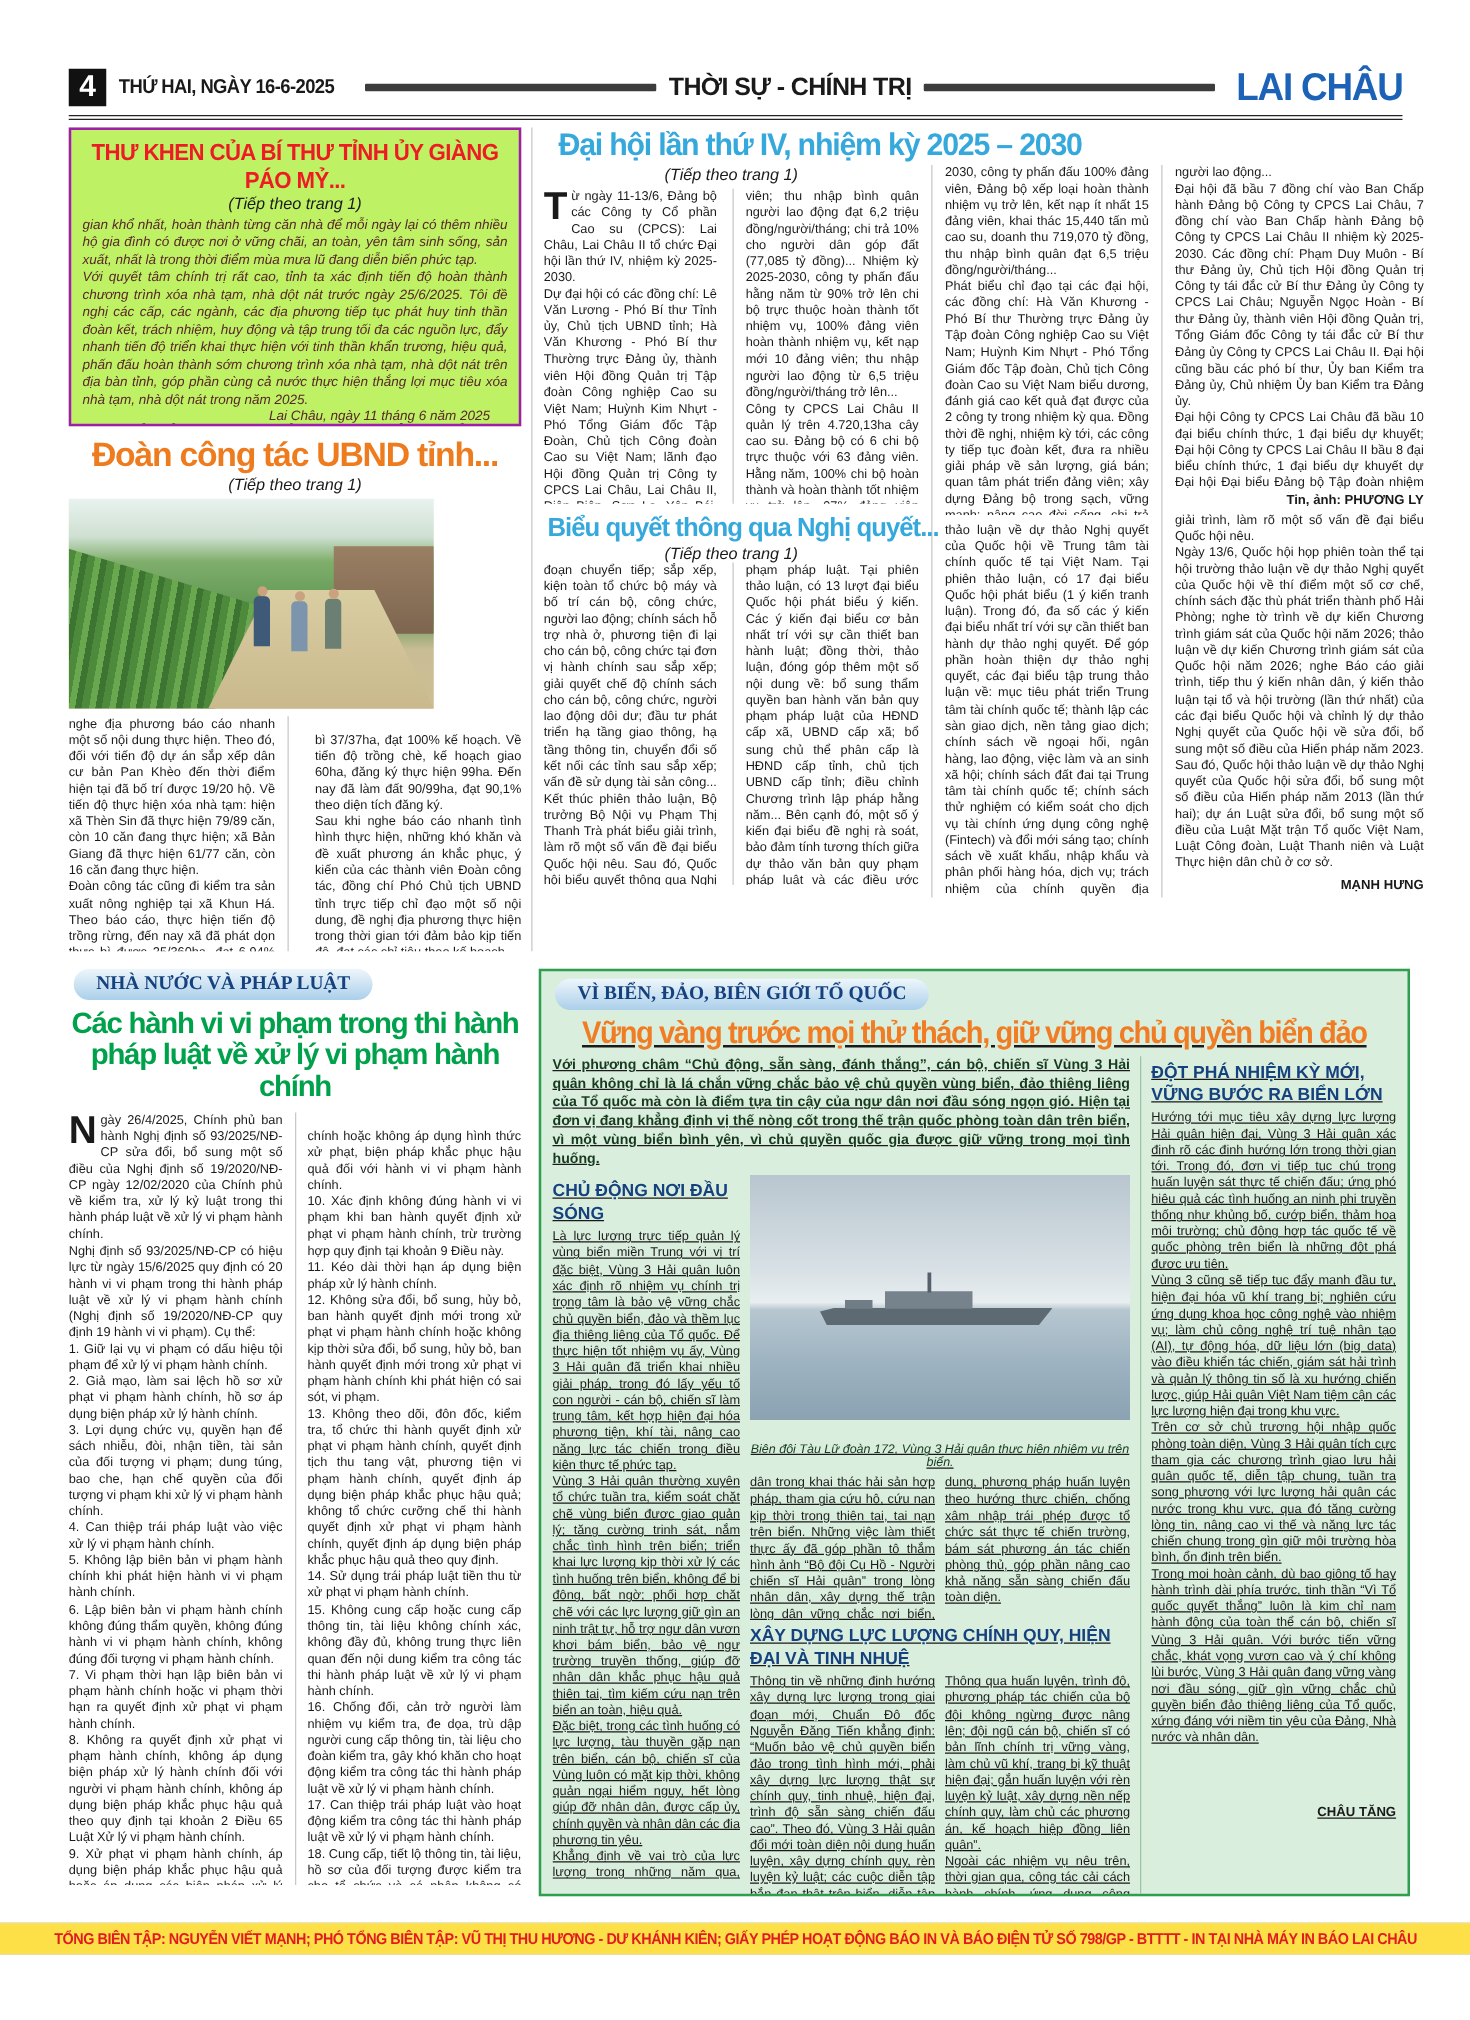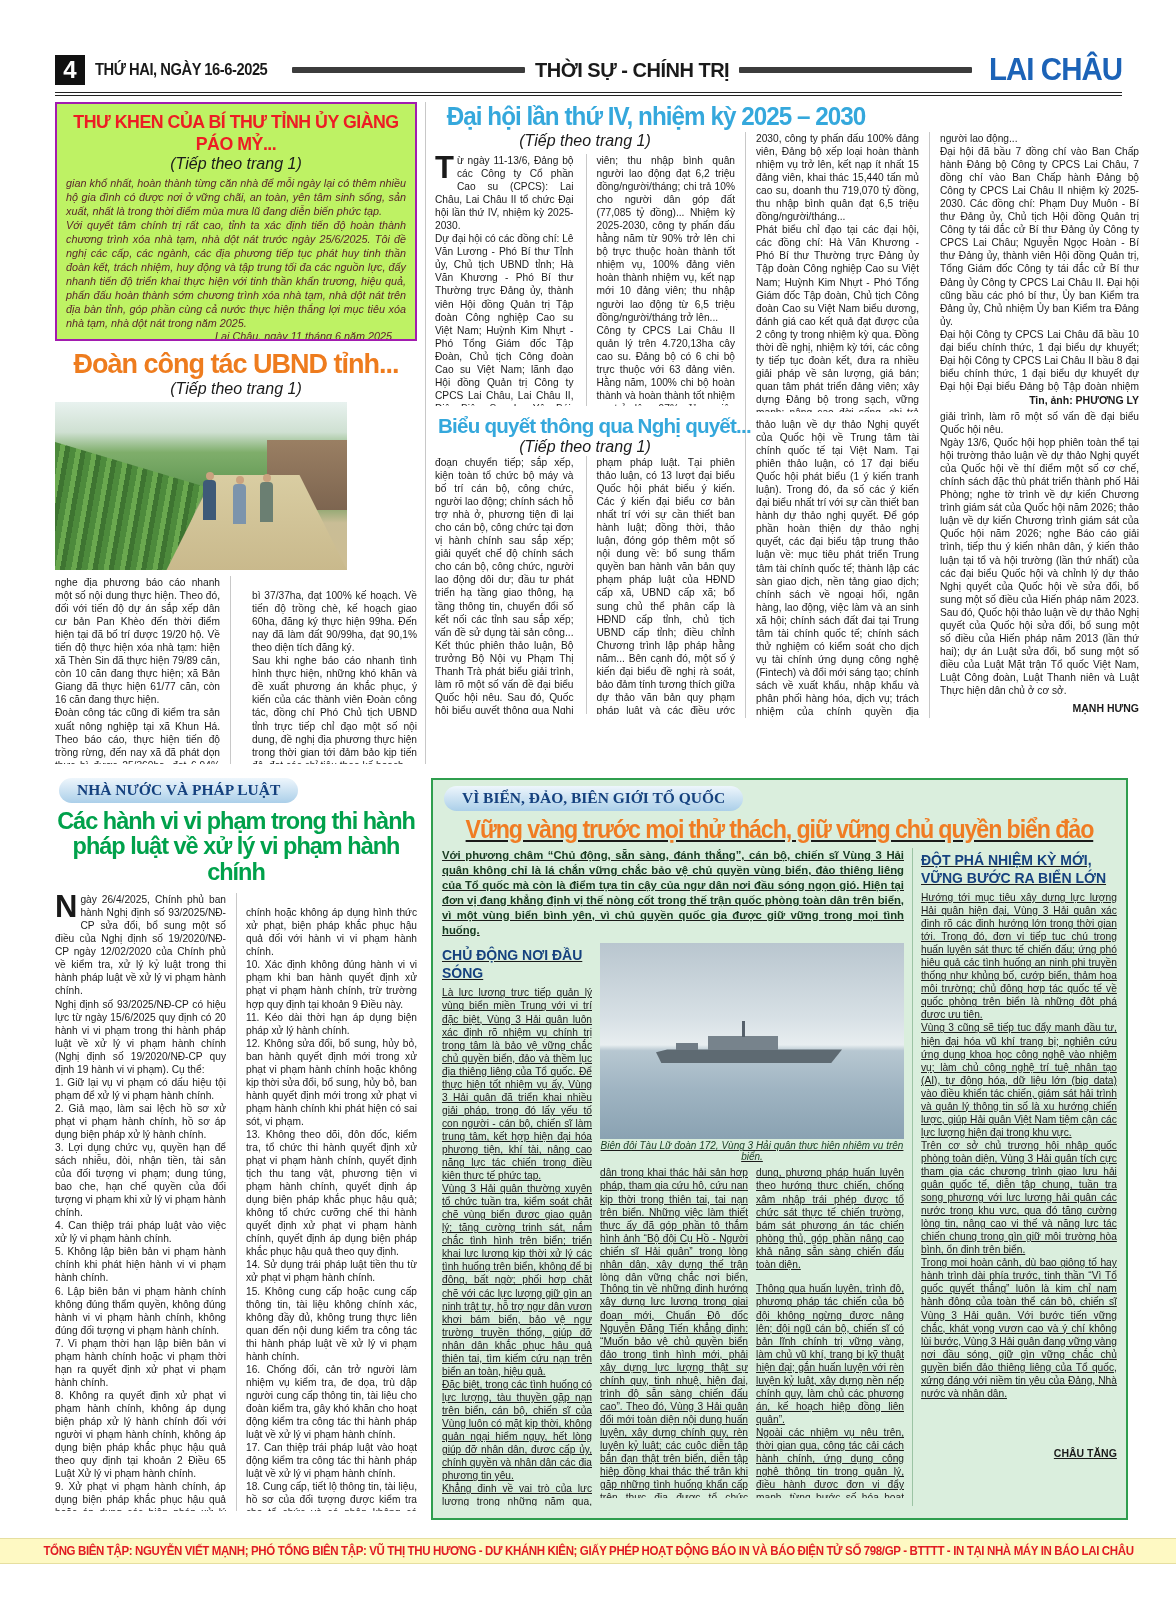--- a/index.html
+++ b/index.html
@@ -21,7 +21,7 @@
   .col{overflow:hidden;text-align:justify;font-size:10.2px;line-height:1.28;white-space:pre-line;}
   .vline{border-left:1px solid #c8c8c8;}
   .byline{font-weight:bold;font-size:10.5px;text-align:right;}
-  .cont{font-style:italic;font-size:16px;text-align:center;}
+  .cont{font-style:italic;font-size:13px;text-align:center;}
   .dcap::first-letter{float:left;font-size:31px;line-height:.8;padding:2px 3px 0 0;font-weight:bold;}
 
   

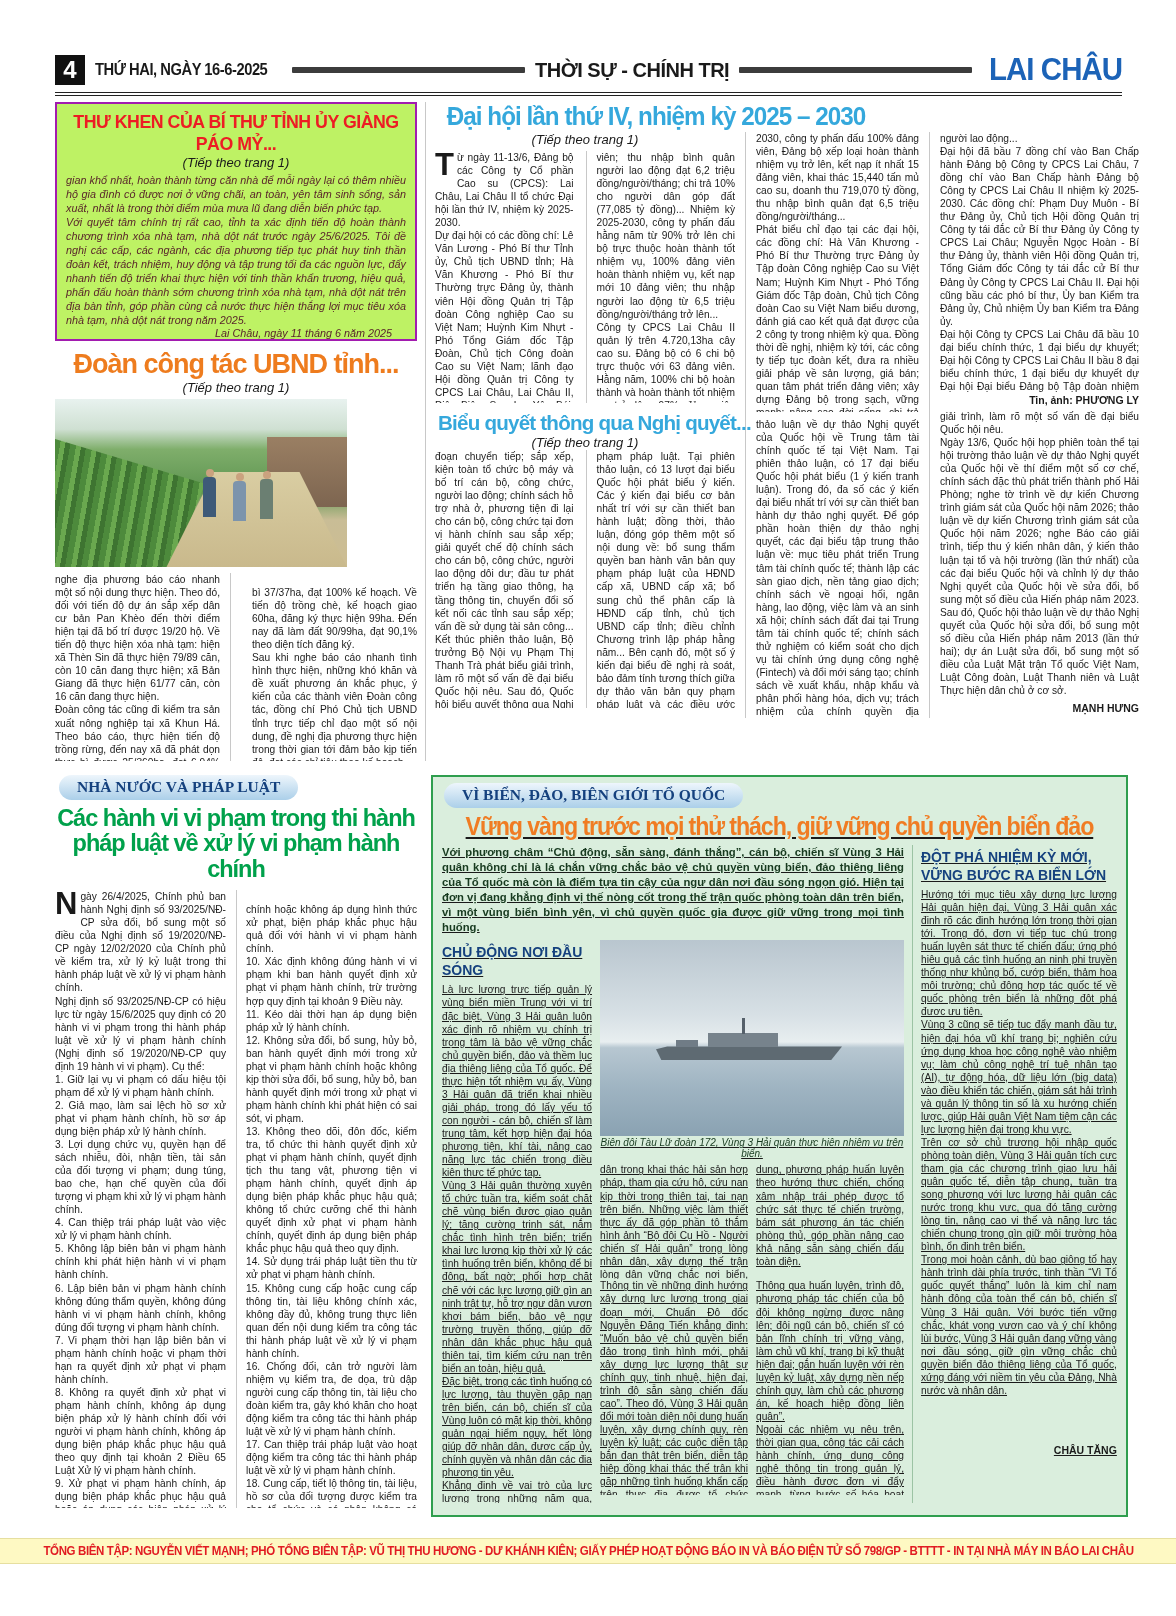--- a/index.html
+++ b/index.html
@@ -98,7 +98,7 @@
   .ship .sup{position:absolute;bottom:13px;left:52px;width:70px;height:14px;background:#77838c;}
   .ship .mast{position:absolute;bottom:26px;left:86px;width:3px;height:16px;background:#55606a;}
   .ship .gun{position:absolute;bottom:13px;left:20px;width:22px;height:7px;background:#707c86;}
-  .sea-cap{font-style:italic;font-size:10px;text-align:center;color:#173a1f;margin:1px 0 4px;}
+  .sea-cap{font-style:italic;font-size:10px;text-align:center;color:#173a1f;margin:18px 0 4px;}
   .sea-2cols{display:flex;gap:8px;}
   .sea-2cols .col{width:148px;}
   .sea-2cols.t .col{height:116px;}

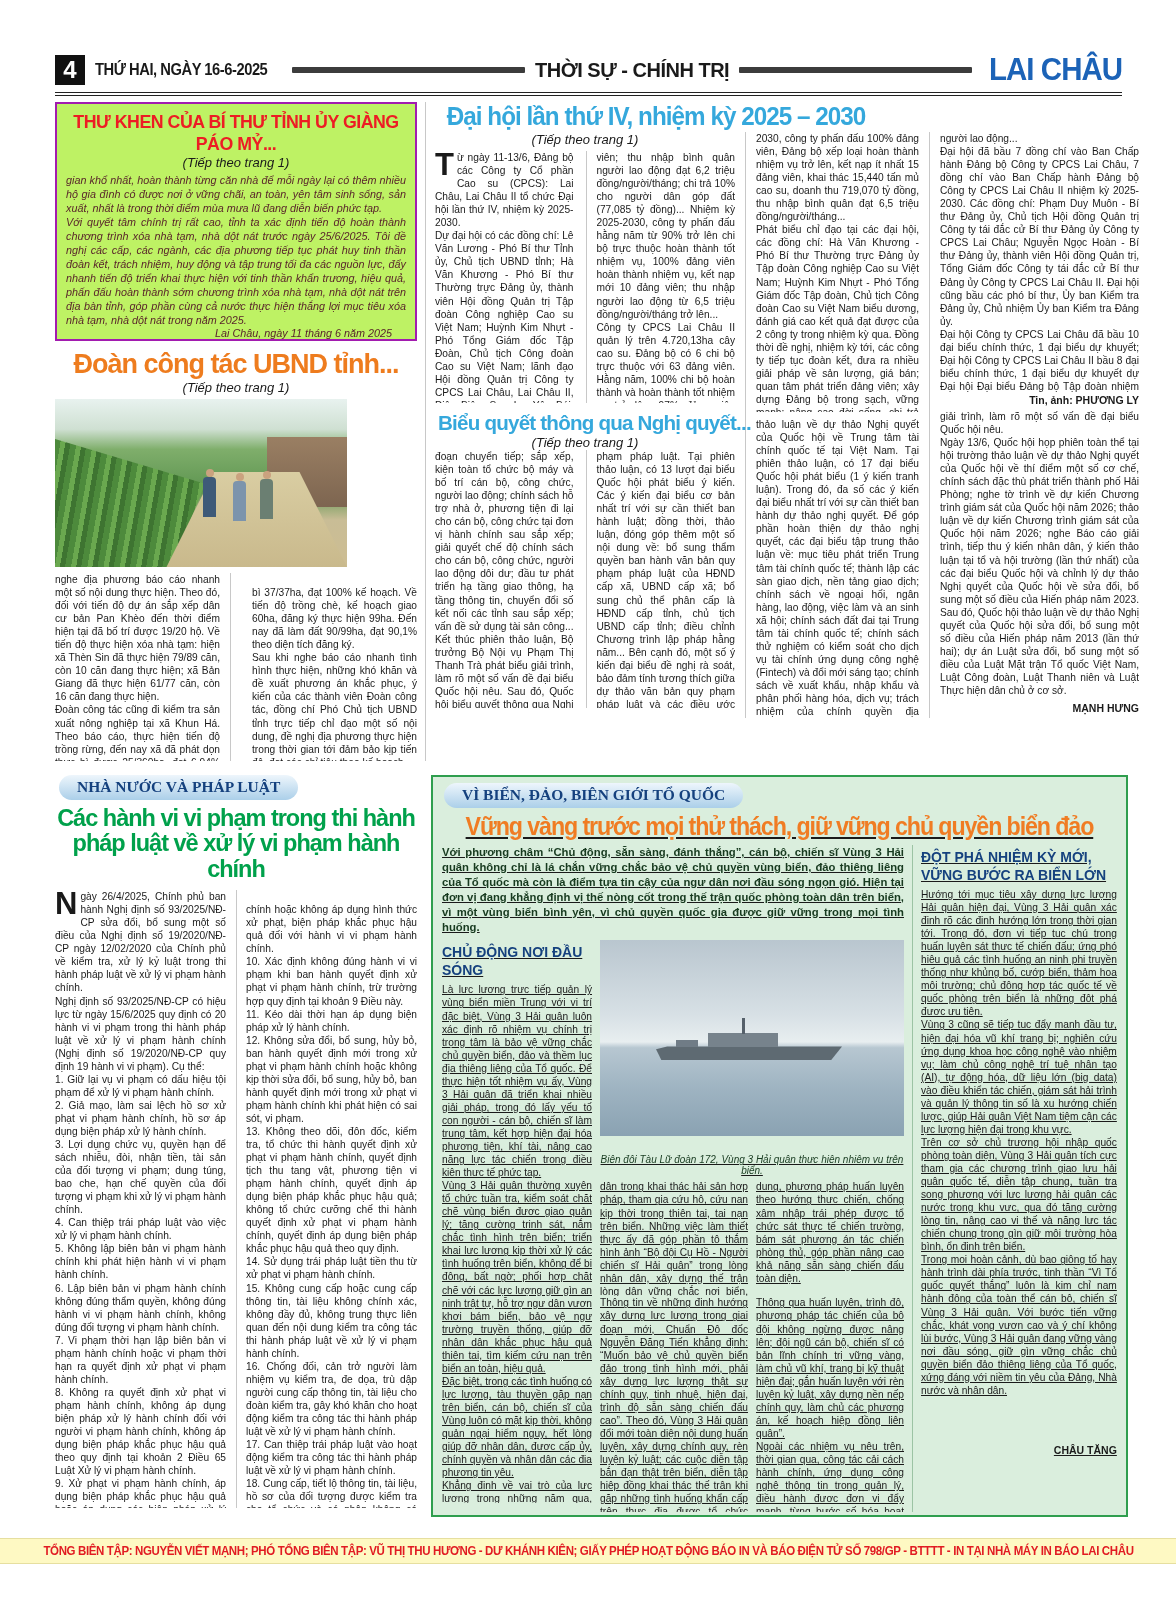--- a/index.html
+++ b/index.html
@@ -270,6 +270,7 @@
                     <div class="col">dân trong khai thác hải sản hợp pháp, tham gia cứu hộ, cứu nạn kịp thời trong thiên tai, tai nạn trên biển. Những việc làm thiết thực ấy đã góp phần tô thắm hình ảnh “Bộ đội Cụ Hồ - Người chiến sĩ Hải quân” trong lòng nhân dân, xây dựng thế trận lòng dân vững chắc nơi biển, đảo của Tổ quốc”.</div>
                     <div class="col">dung, phương pháp huấn luyện theo hướng thực chiến, chống xâm nhập trái phép được tổ chức sát thực tế chiến trường, bám sát phương án tác chiến phòng thủ, góp phần nâng cao khả năng sẵn sàng chiến đấu toàn diện.</div>
                   </div>
+                  <div class="sea-sub">XÂY DỰNG LỰC LƯỢNG CHÍNH QUY, HIỆN ĐẠI VÀ TINH NHUỆ</div>
                   <div class="sea-2cols b">
                     <div class="col">Thông tin về những định hướng xây dựng lực lượng trong giai đoạn mới, Chuẩn Đô đốc Nguyễn Đăng Tiến khẳng định: “Muốn bảo vệ chủ quyền biển đảo trong tình hình mới, phải xây dựng lực lượng thật sự chính quy, tinh nhuệ, hiện đại, trình độ sẵn sàng chiến đấu cao”. Theo đó, Vùng 3 Hải quân đổi mới toàn diện nội dung huấn luyện, xây dựng chính quy, rèn luyện kỷ luật; các cuộc diễn tập bắn đạn thật trên biển, diễn tập hiệp đồng khai thác thế trận khi gặp những tình huống khẩn cấp trên thực địa được tổ chức thường xuyên, nghiêm túc, hiệu quả, bảo đảm an toàn tuyệt đối.</div>
                     <div class="col">Thông qua huấn luyện, trình độ, phương pháp tác chiến của bộ đội không ngừng được nâng lên; đội ngũ cán bộ, chiến sĩ có bản lĩnh chính trị vững vàng, làm chủ vũ khí, trang bị kỹ thuật hiện đại; gắn huấn luyện với rèn luyện kỷ luật, xây dựng nền nếp chính quy, làm chủ các phương án, kế hoạch hiệp đồng liên quân”.

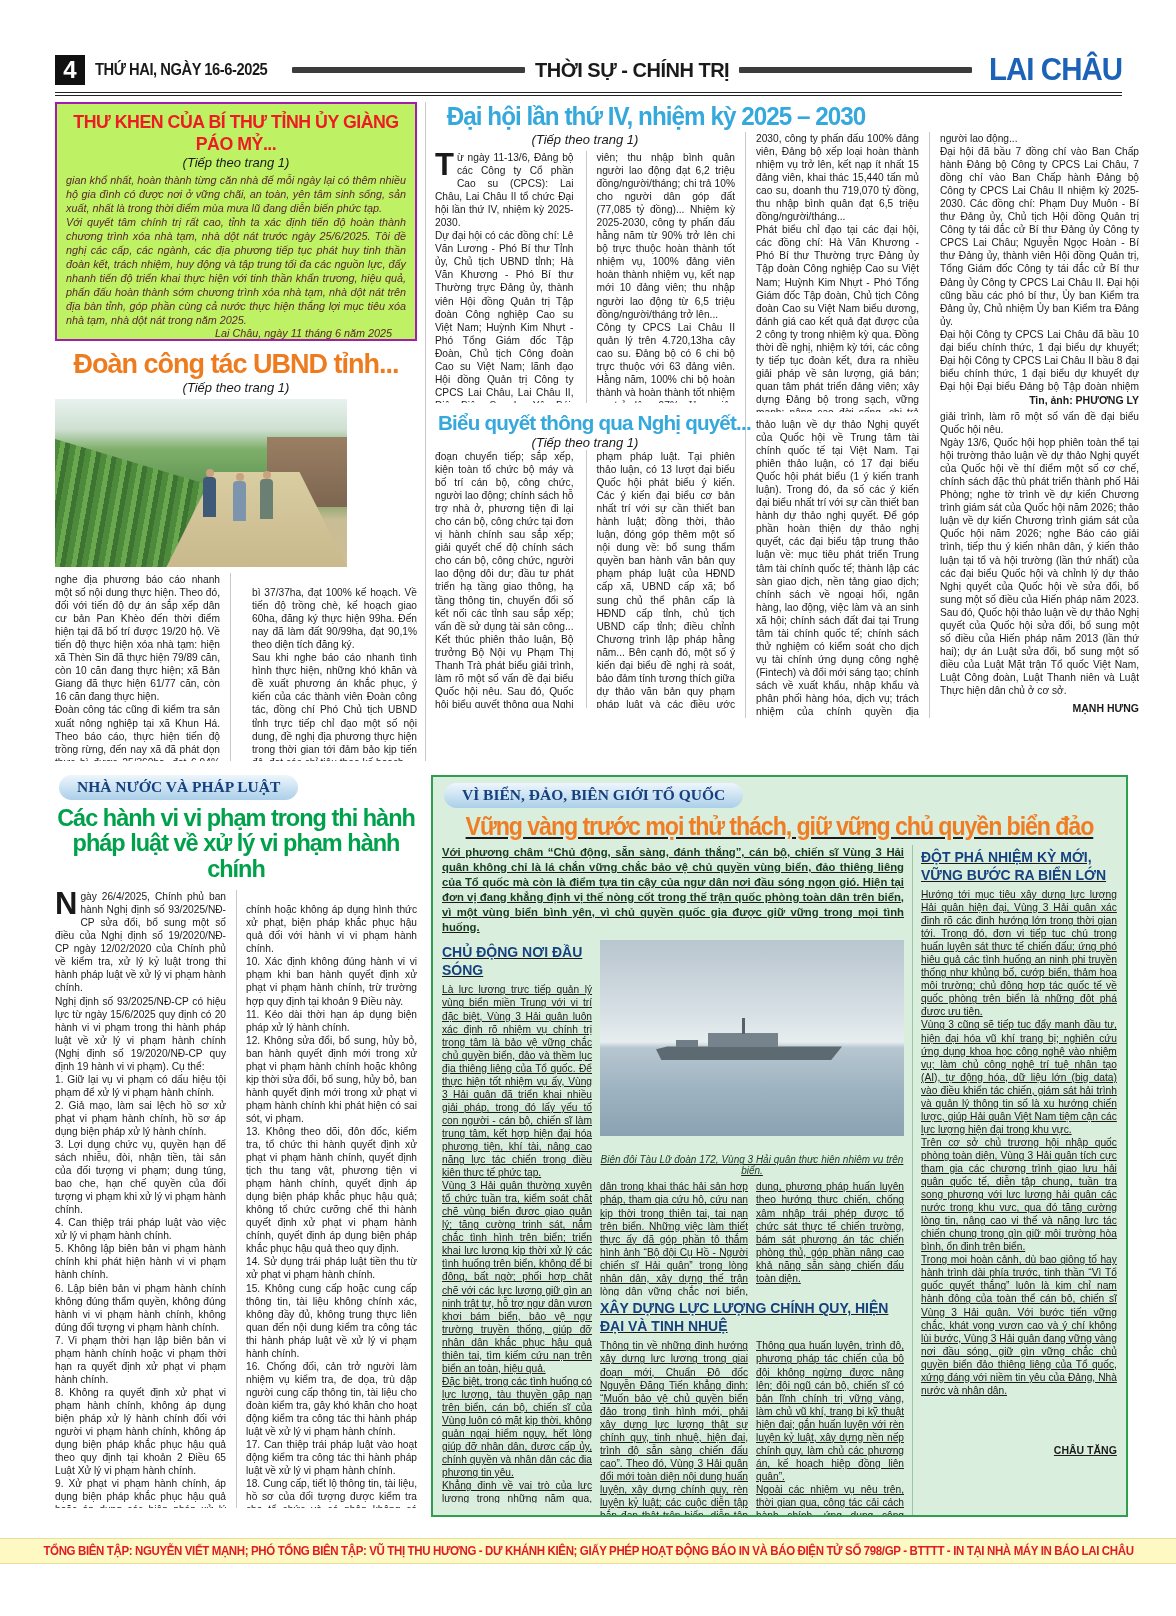--- a/index.html
+++ b/index.html
@@ -108,7 +108,7 @@
   .sr1{height:64px;} .sr2{height:556px;}
 
   
-  .footer{position:absolute;left:0;right:0;top:1538px;height:24px;background:#fef9c3;
+  .footer{position:absolute;left:0;right:0;top:1538px;height:24px;background:#fde047;
           border-top:1px solid #e6dfa0;border-bottom:1px solid #e6dfa0;display:flex;align-items:center;justify-content:center;}
   .footer span{color:#e11b22;font-weight:bold;font-size:12.5px;white-space:nowrap;letter-spacing:-0.4px;transform:scaleX(.92);}
 </style>

